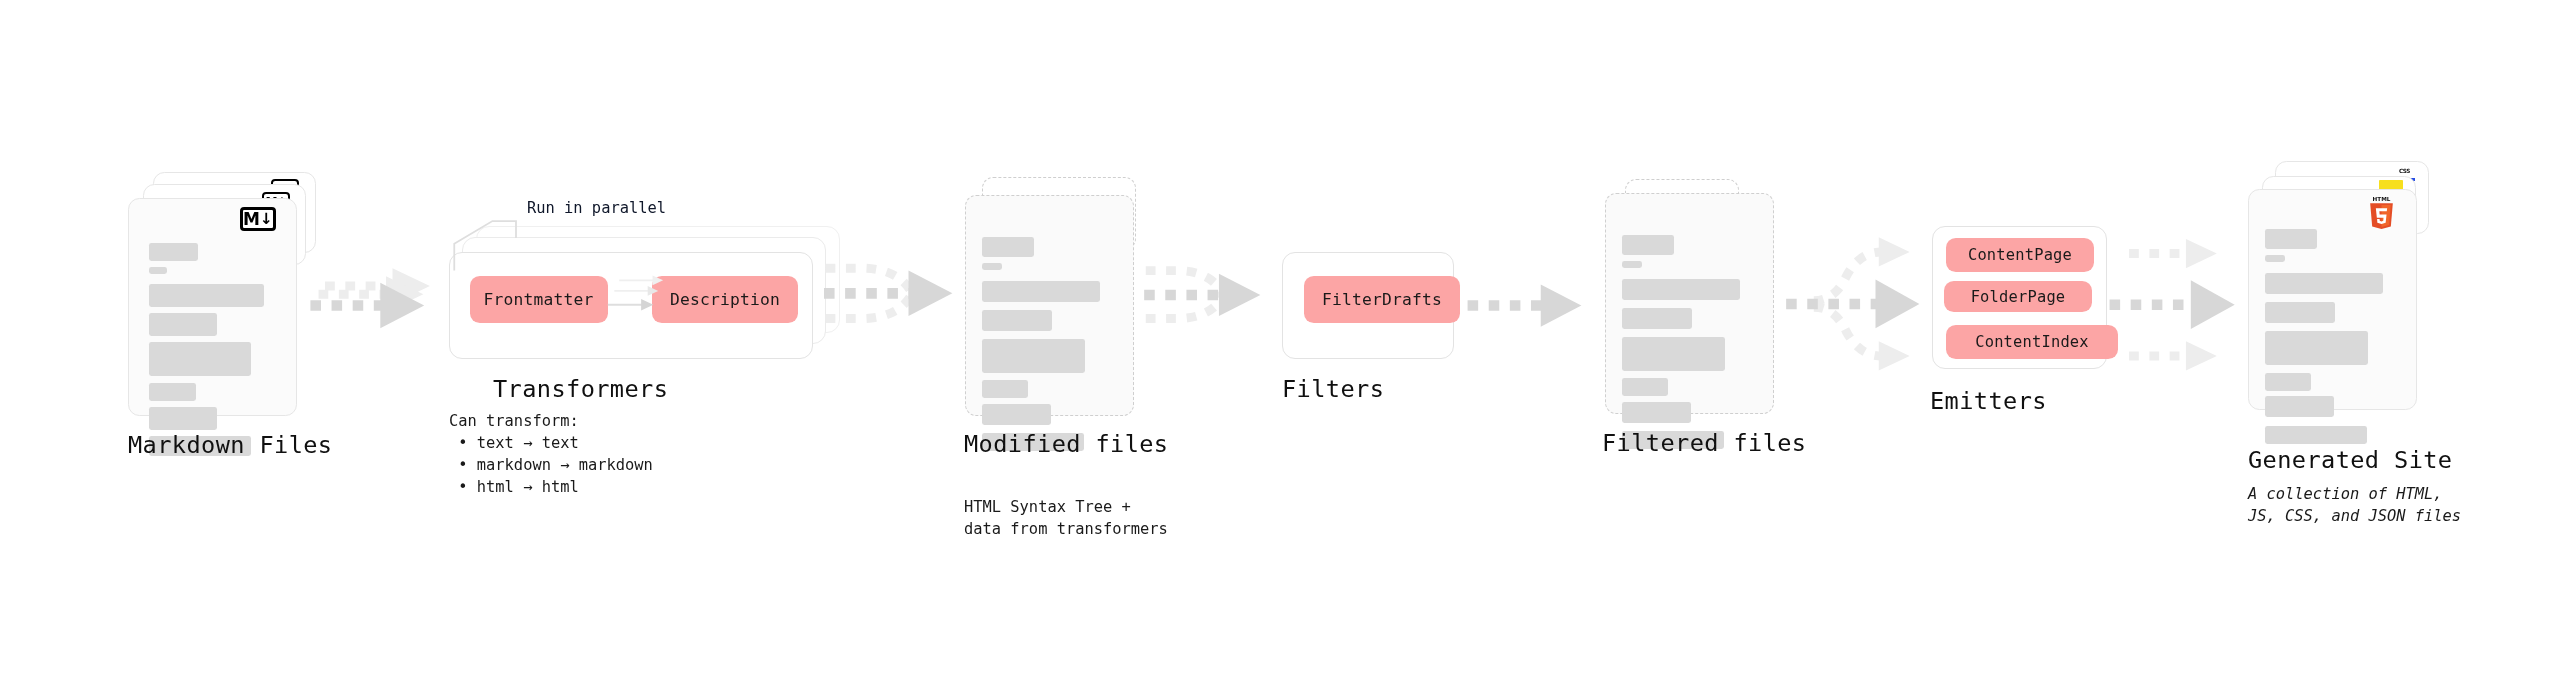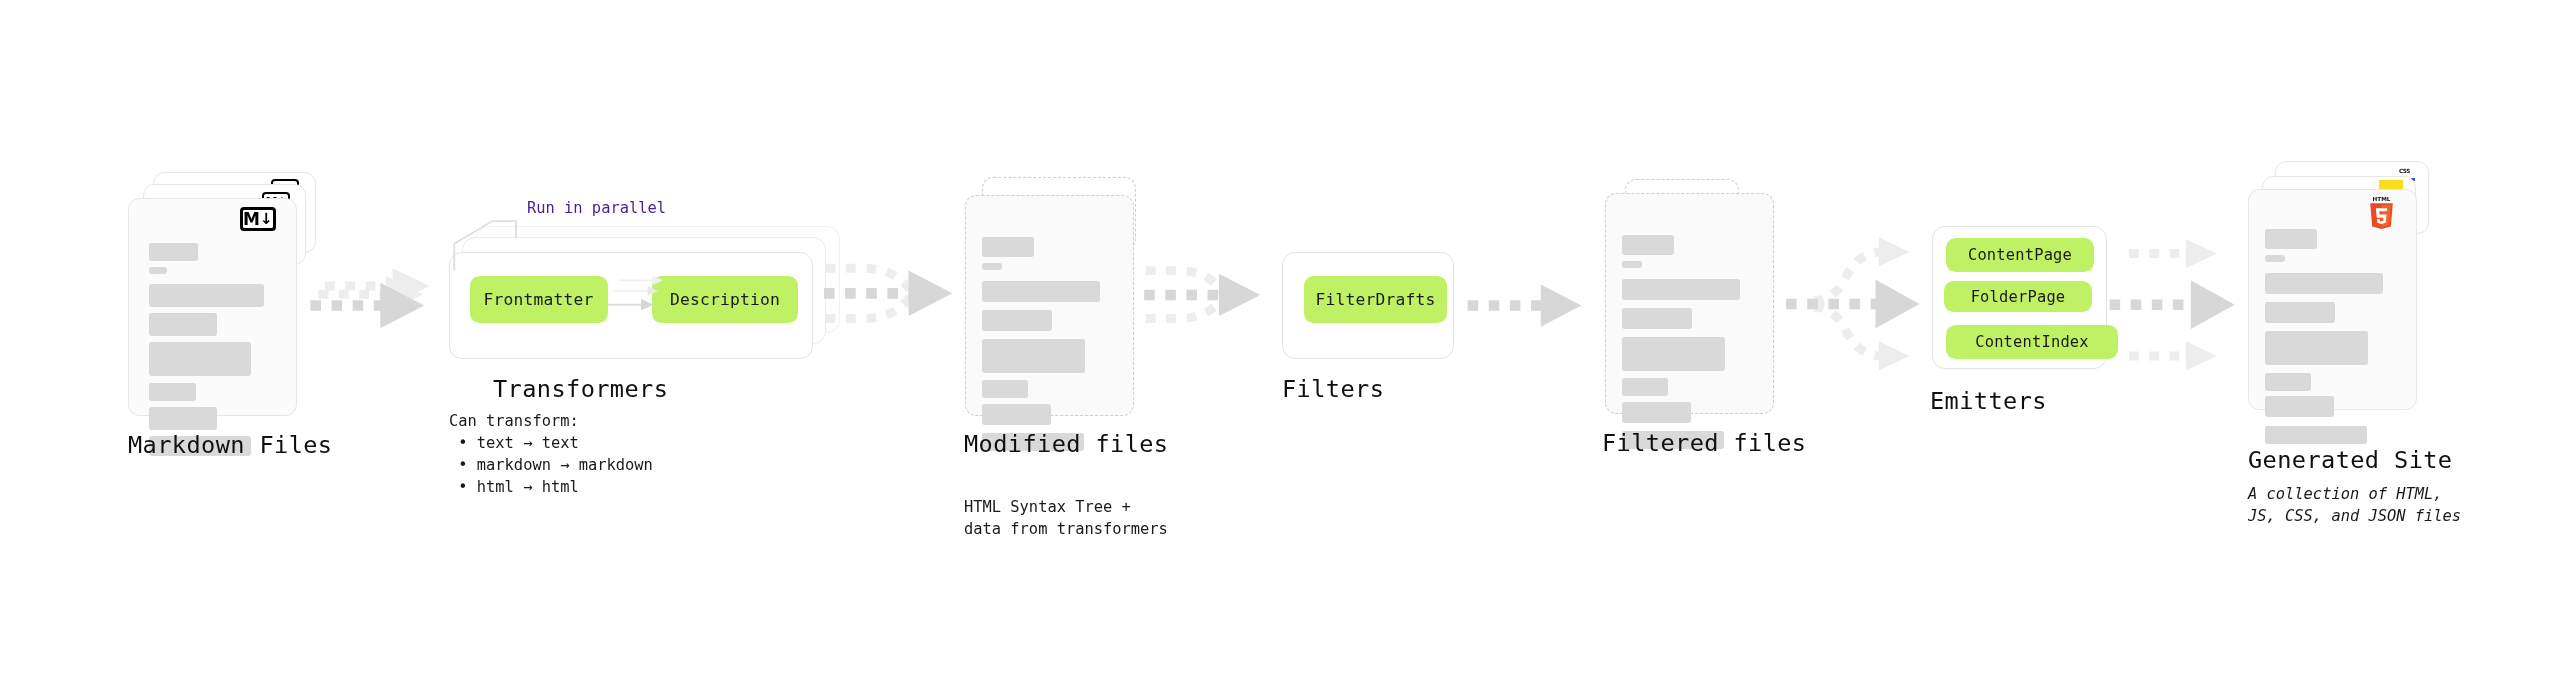--- a/index.html
+++ b/index.html
@@ -133,7 +133,7 @@
   .note {
     position: absolute;
     font-size: 15.4px;
-    color: #4c1d95;
+    color: #0f172a;
     white-space: nowrap;
   }
 

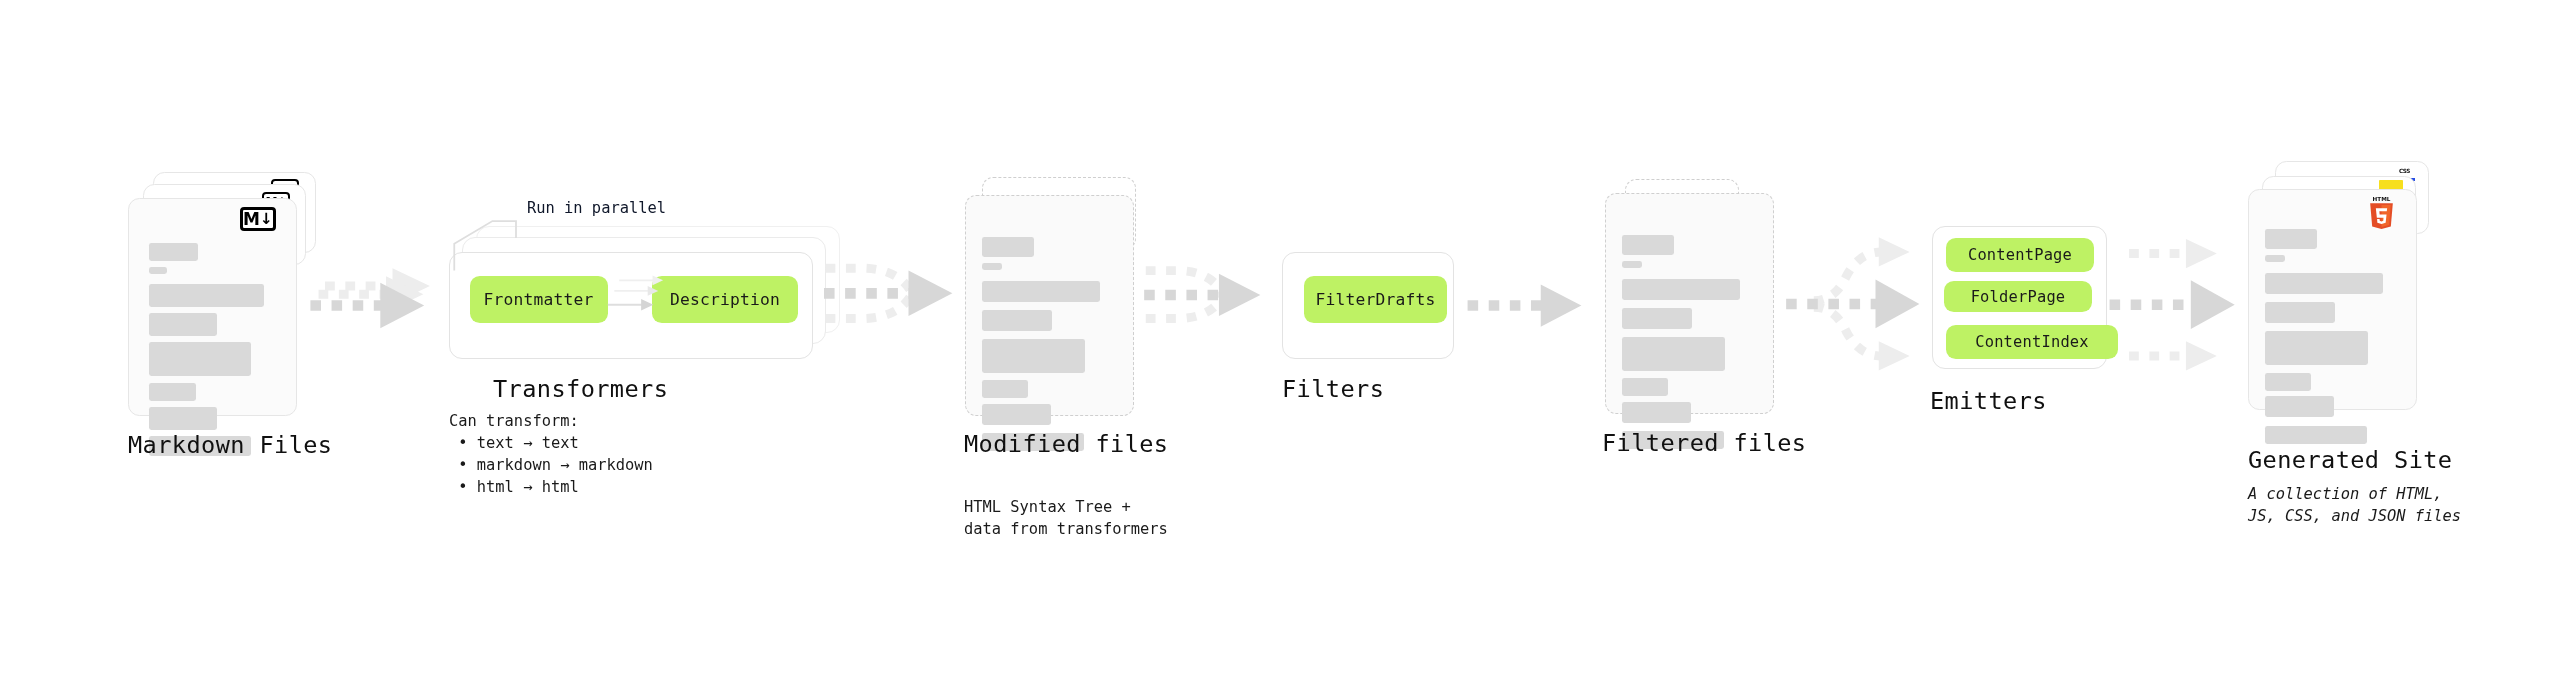--- a/index.html
+++ b/index.html
@@ -102,7 +102,7 @@
   .chip {
     position: absolute;
     box-sizing: border-box;
-    background: #bef264;
+    background: #fca5a5;
     border-radius: 9.8px;
     display: flex;
     align-items: center;

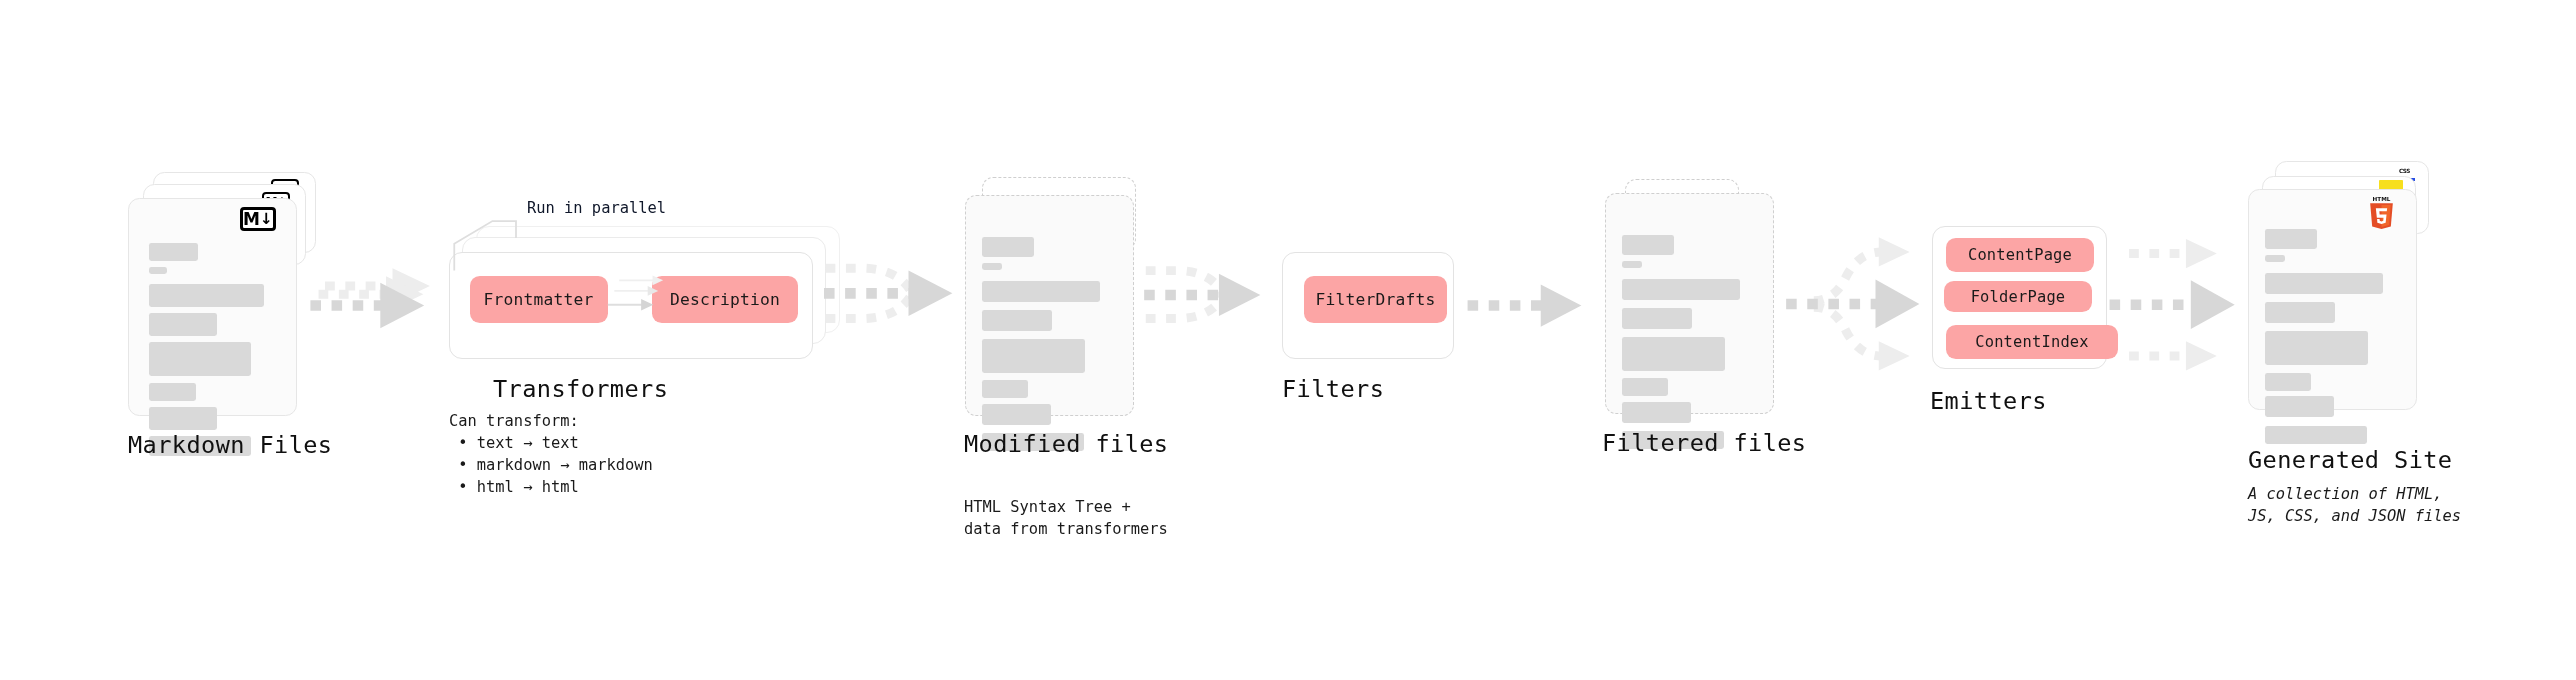--- a/index.html
+++ b/index.html
@@ -214,7 +214,7 @@
 data from transformers</div>
 
   <div class="pbox" style="left:1282px;top:252px;width:172px;height:107px;">
-    <div class="chip" style="left:21px;top:23px;width:143px;height:47px;">FilterDrafts</div>
+    <div class="chip" style="left:21px;top:23px;width:156px;height:47px;">FilterDrafts</div>
   </div>
   <div class="title" style="left:1282px;top:375px;">Filters</div>
 

